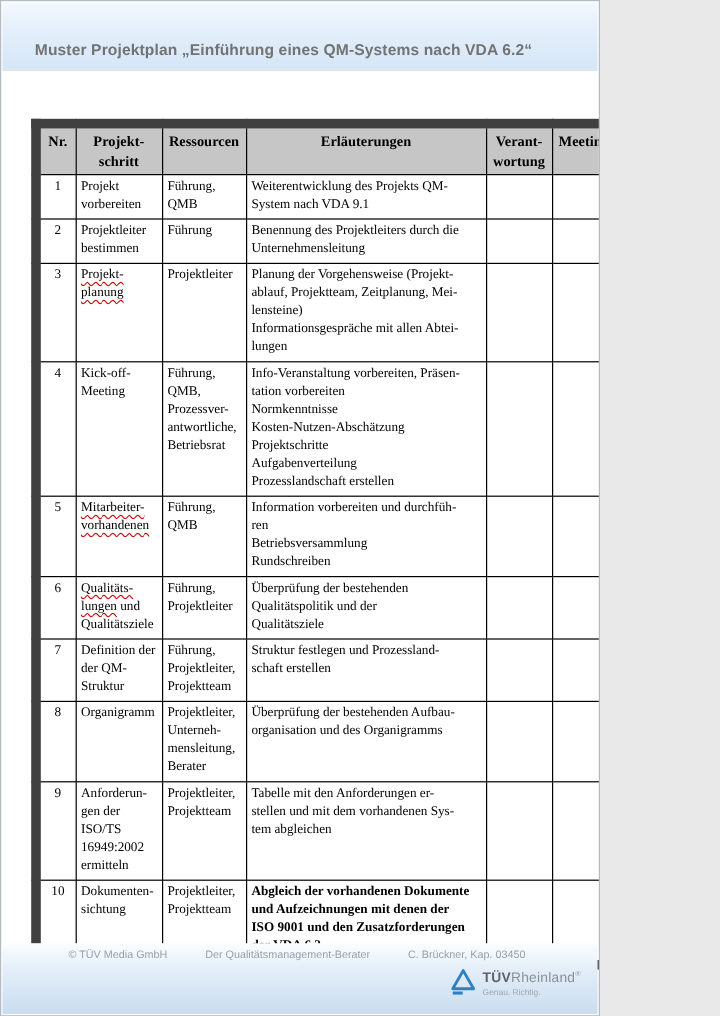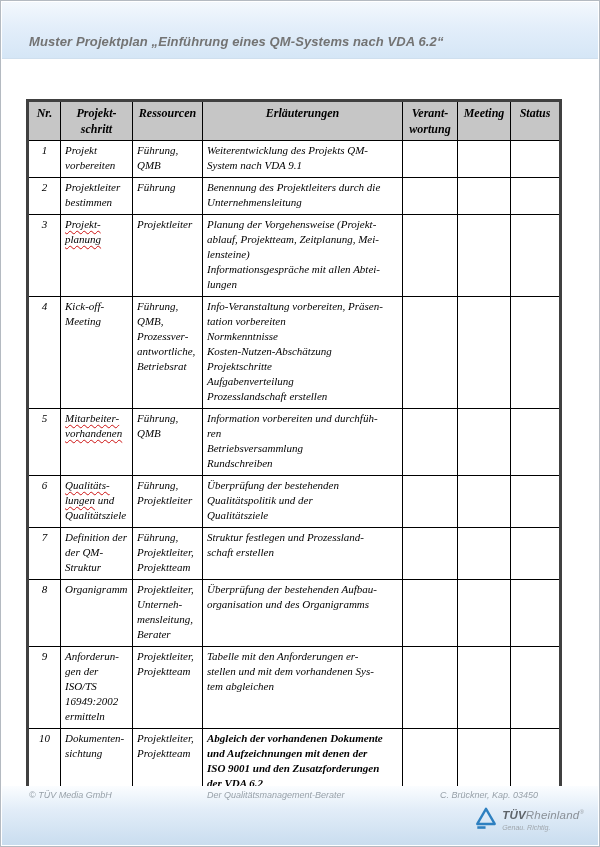--- a/index.html
+++ b/index.html
@@ -8,8 +8,8 @@
   }
   *{margin:0;padding:0;box-sizing:border-box;}
   body{background:#e9e9e9;font-family:"Liberation Sans",sans-serif;}
-  .page{position:relative;width:600px;height:847px;background:#fff;
-        border:1px solid #b4bac1;overflow:hidden;font-style:italic;}
+  .page{position:relative;width:500px;height:847px;background:#fff;
+        border:1px solid #b4bac1;overflow:hidden;}
   
   .top-band{position:absolute;left:1px;top:1px;right:1px;height:57px;
     background:linear-gradient(180deg,var(--band-top) 0%,#e3eefa 45%,var(--band-bottom) 100%);

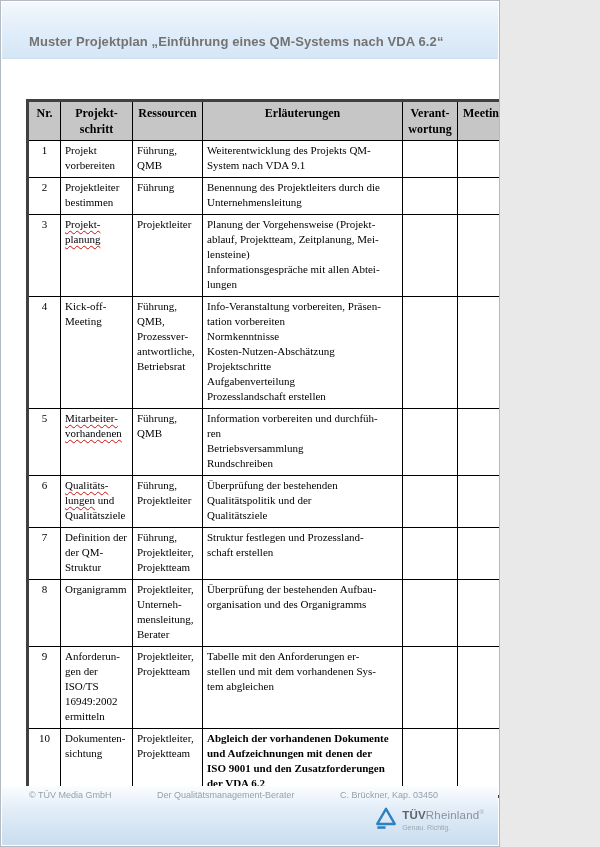--- a/index.html
+++ b/index.html
@@ -18,7 +18,7 @@
     color:var(--title-text);letter-spacing:.1px;}
   
   table.plan{position:absolute;left:25px;top:98px;width:533px;
-    border-collapse:collapse;table-layout:fixed;border:3px solid #404040;
+    border-collapse:collapse;table-layout:fixed;border:8px solid #404040;
     font-family:"Liberation Serif",serif;font-size:11px;line-height:15px;color:#000;}
   table.plan th,table.plan td{border:1px solid #000;vertical-align:top;
     white-space:pre-line;padding:2px 4px 4px 4px;}

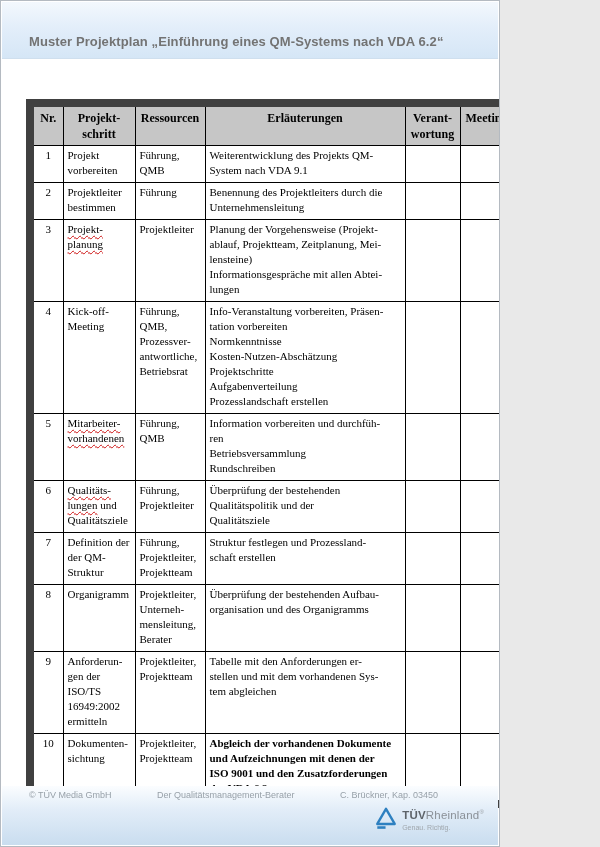--- a/index.html
+++ b/index.html
@@ -31,7 +31,7 @@
       text-underline-offset:2px;}
   
   .bottom-band{position:absolute;left:1px;right:1px;bottom:1px;height:59px;
-    background:linear-gradient(180deg,#fbfdff 0%,#e2edf8 40%,#c9ddef 100%);}
+    background:linear-gradient(180deg,#fbfdff 0%,#e2edf8 40%,#c9ddef 100%);padding-left:28px;}
   .meta{display:flex;justify-content:space-between;align-items:flex-start;
     padding:4px 60px 0 27px;font-size:9px;color:#98a1a9;}
   .logo{position:absolute;right:14px;top:19px;display:flex;align-items:flex-start;gap:5px;}

